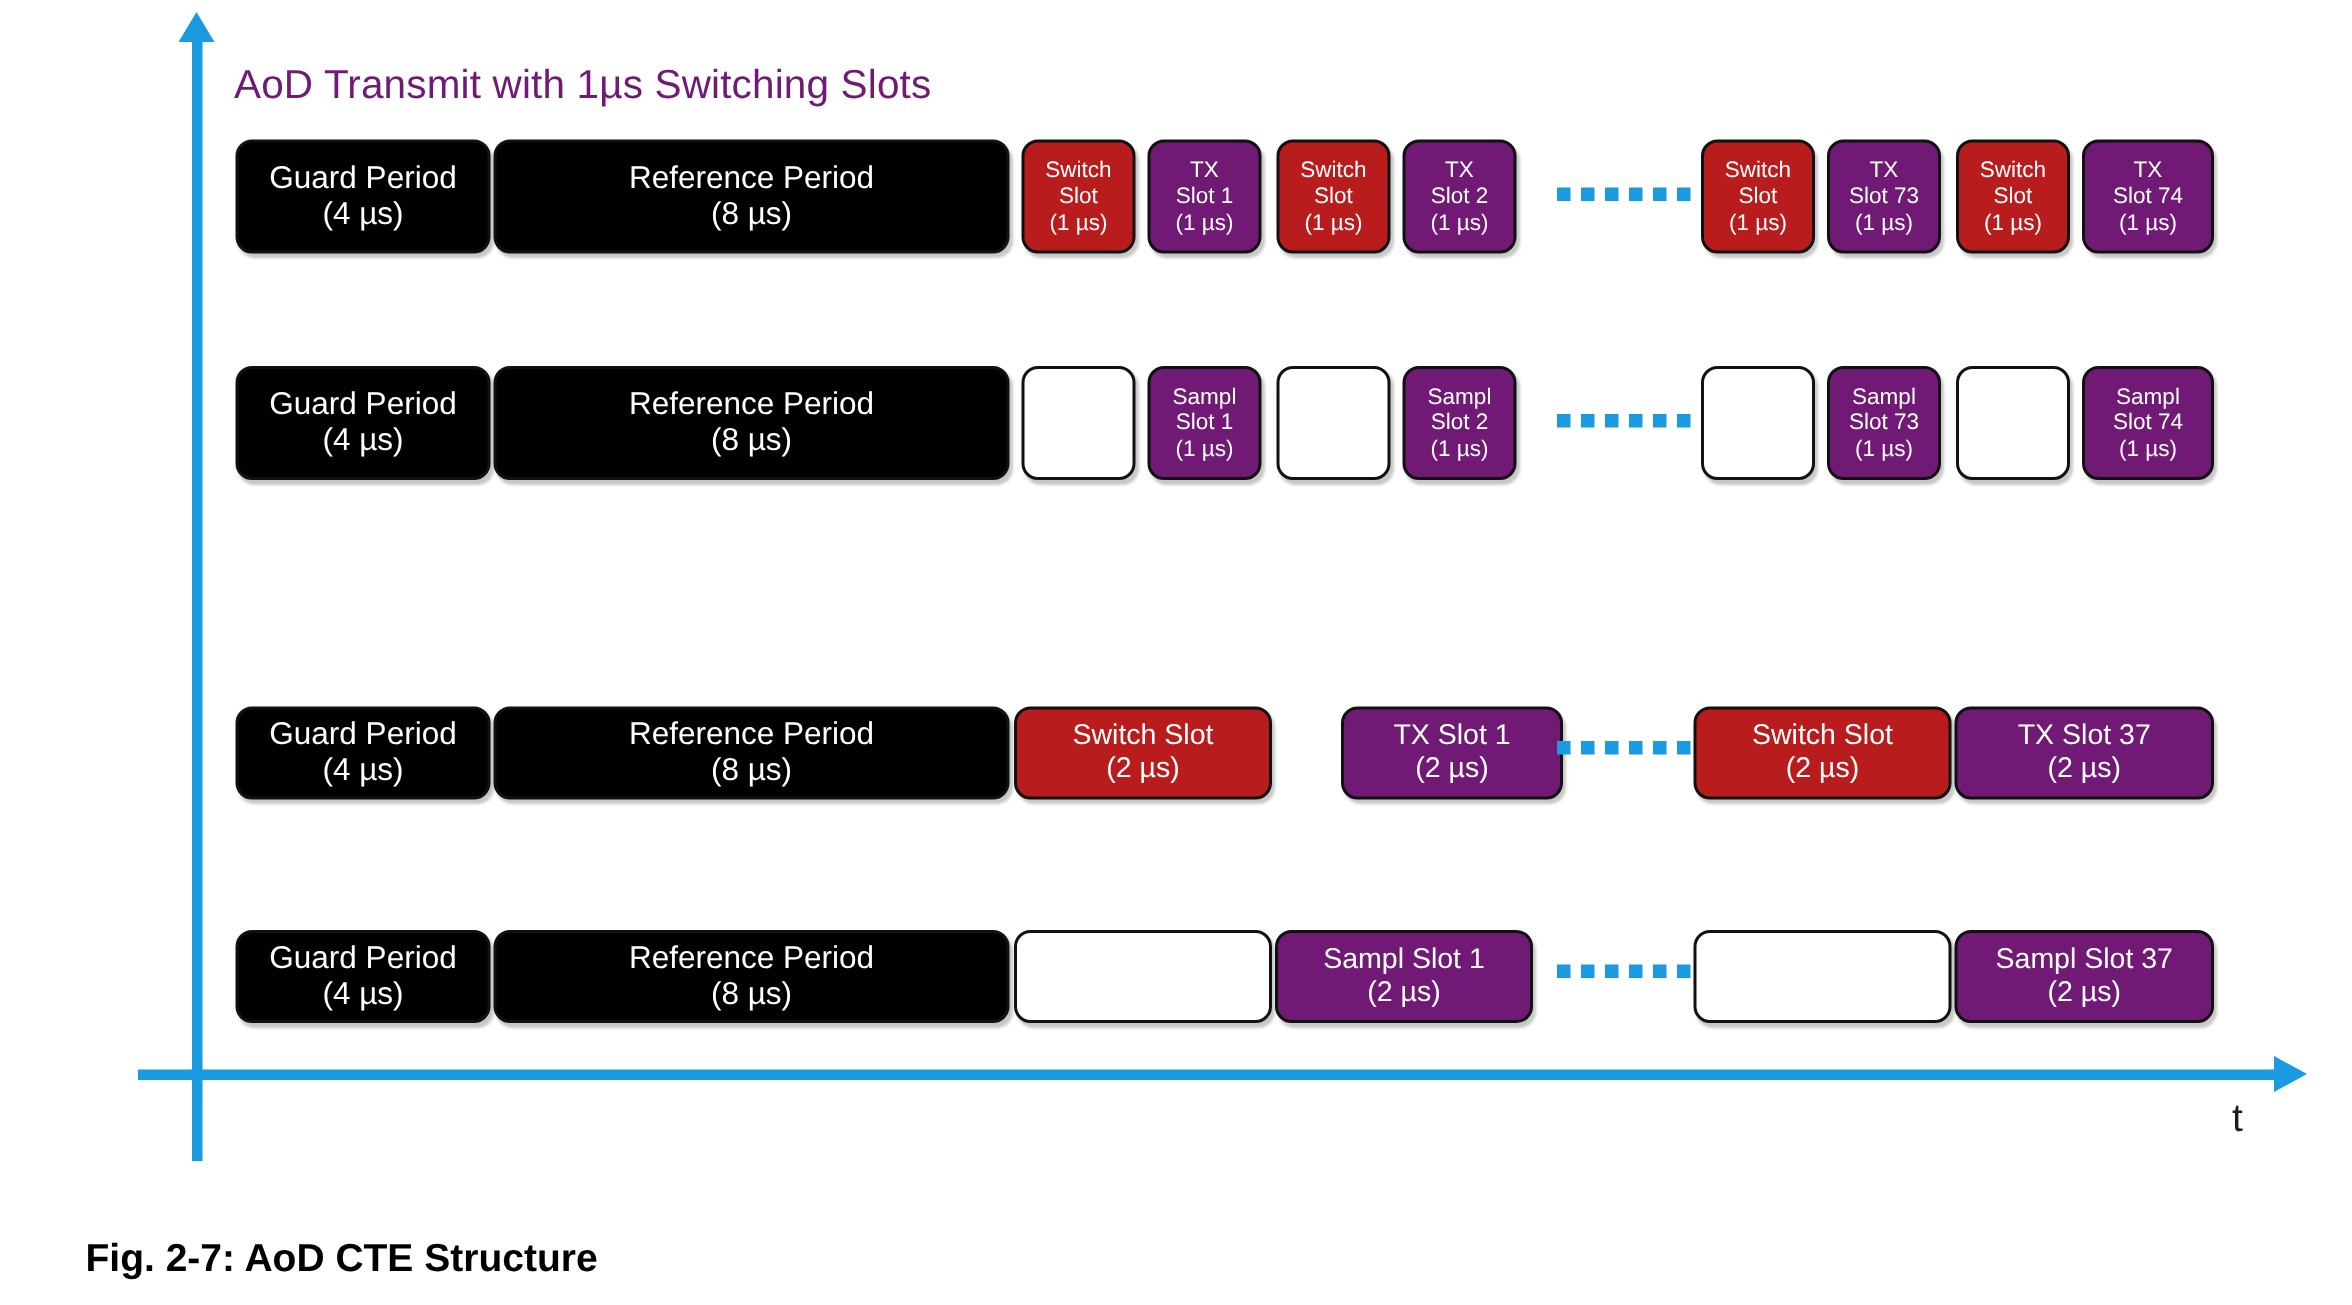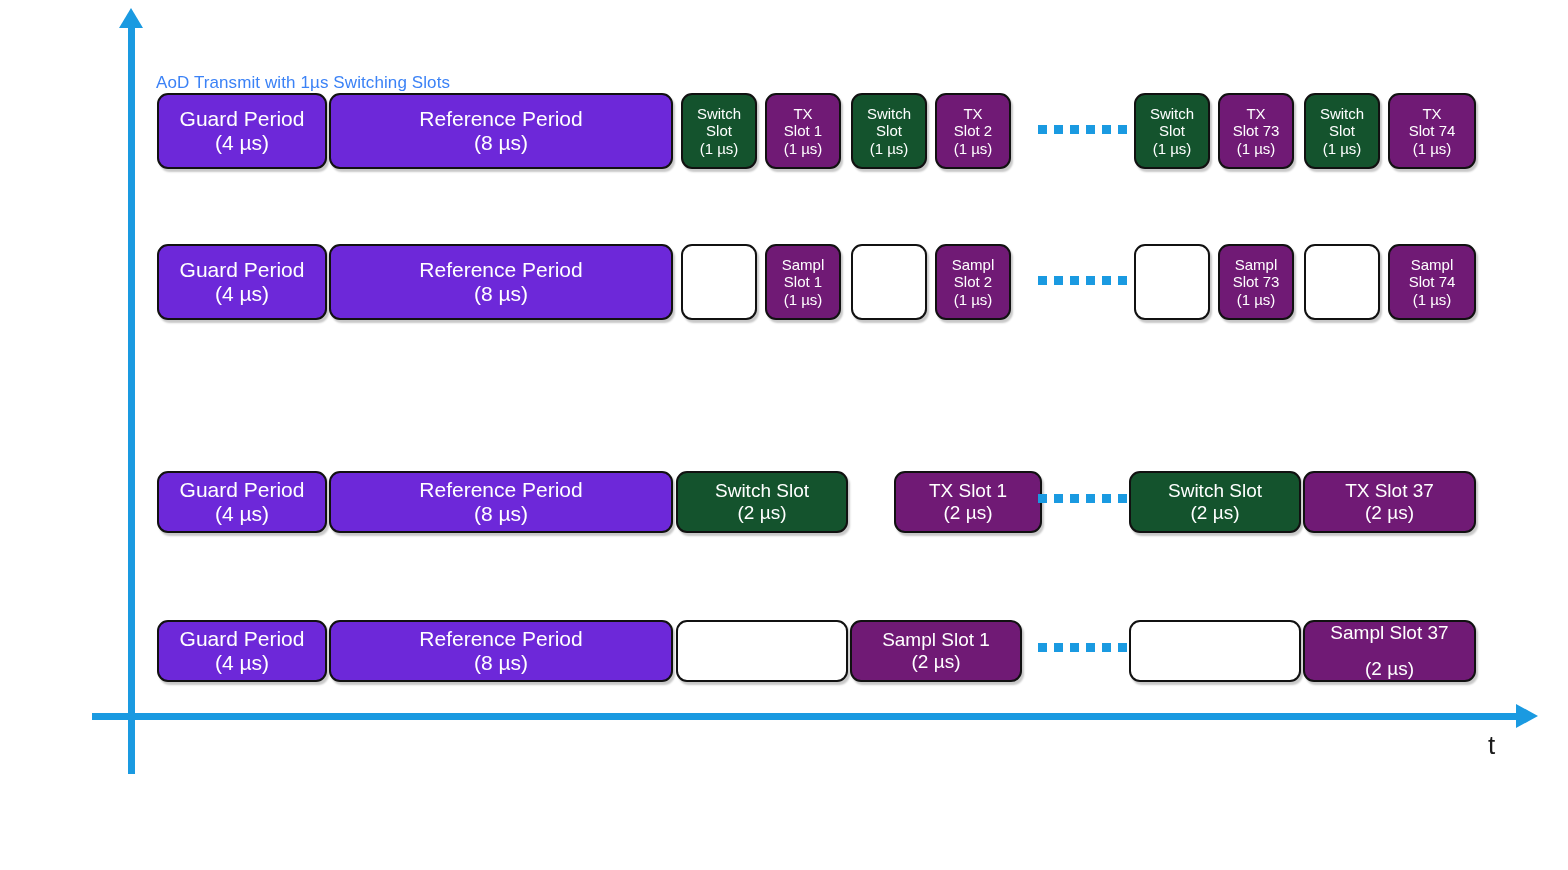--- a/index.html
+++ b/index.html
@@ -68,12 +68,11 @@
   .section-title {
     position: absolute;
     left: 156px;
-    font-size: 17px;
-    color: #3b82f6;
+    font-size: 27px;
+    color: #701a75;
     letter-spacing: 0.1px;
     white-space: nowrap;
     font-family: "Liberation Sans", sans-serif;
-    margin-top: 32px;
   }
 
   

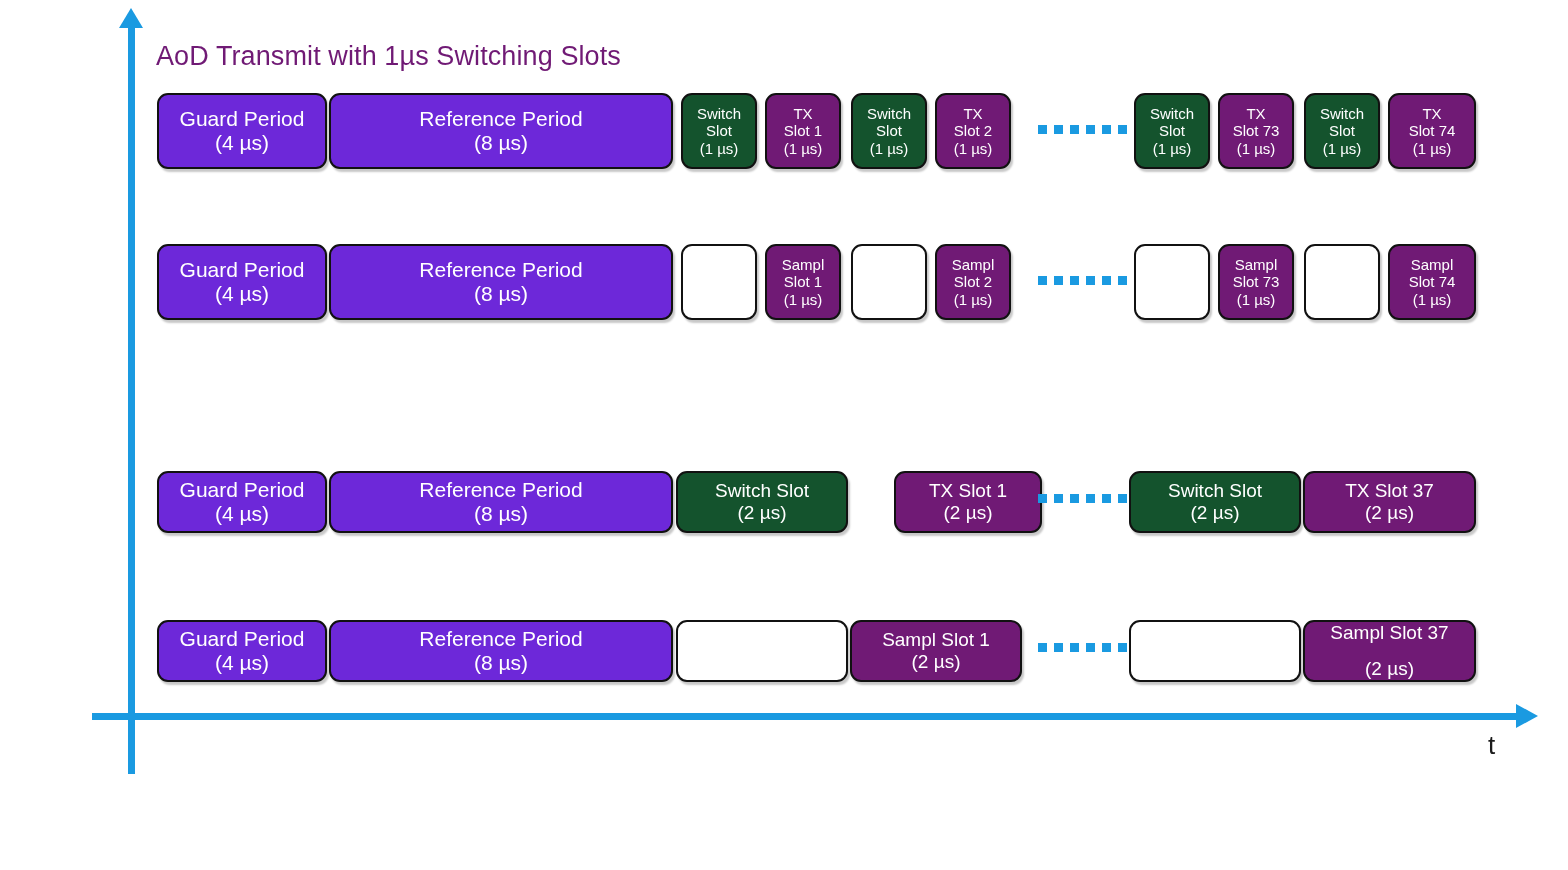--- a/index.html
+++ b/index.html
@@ -94,7 +94,7 @@
   }
   .block span { display: block; white-space: nowrap; }
 
-  .c-blue  { background: #6d28d9; }
+  .c-blue  { background: #000000; }
   .c-green { background: #14532d; }
   .c-brown { background: #701a75; }
   .c-white { background: #ffffff; color: #ffffff; }

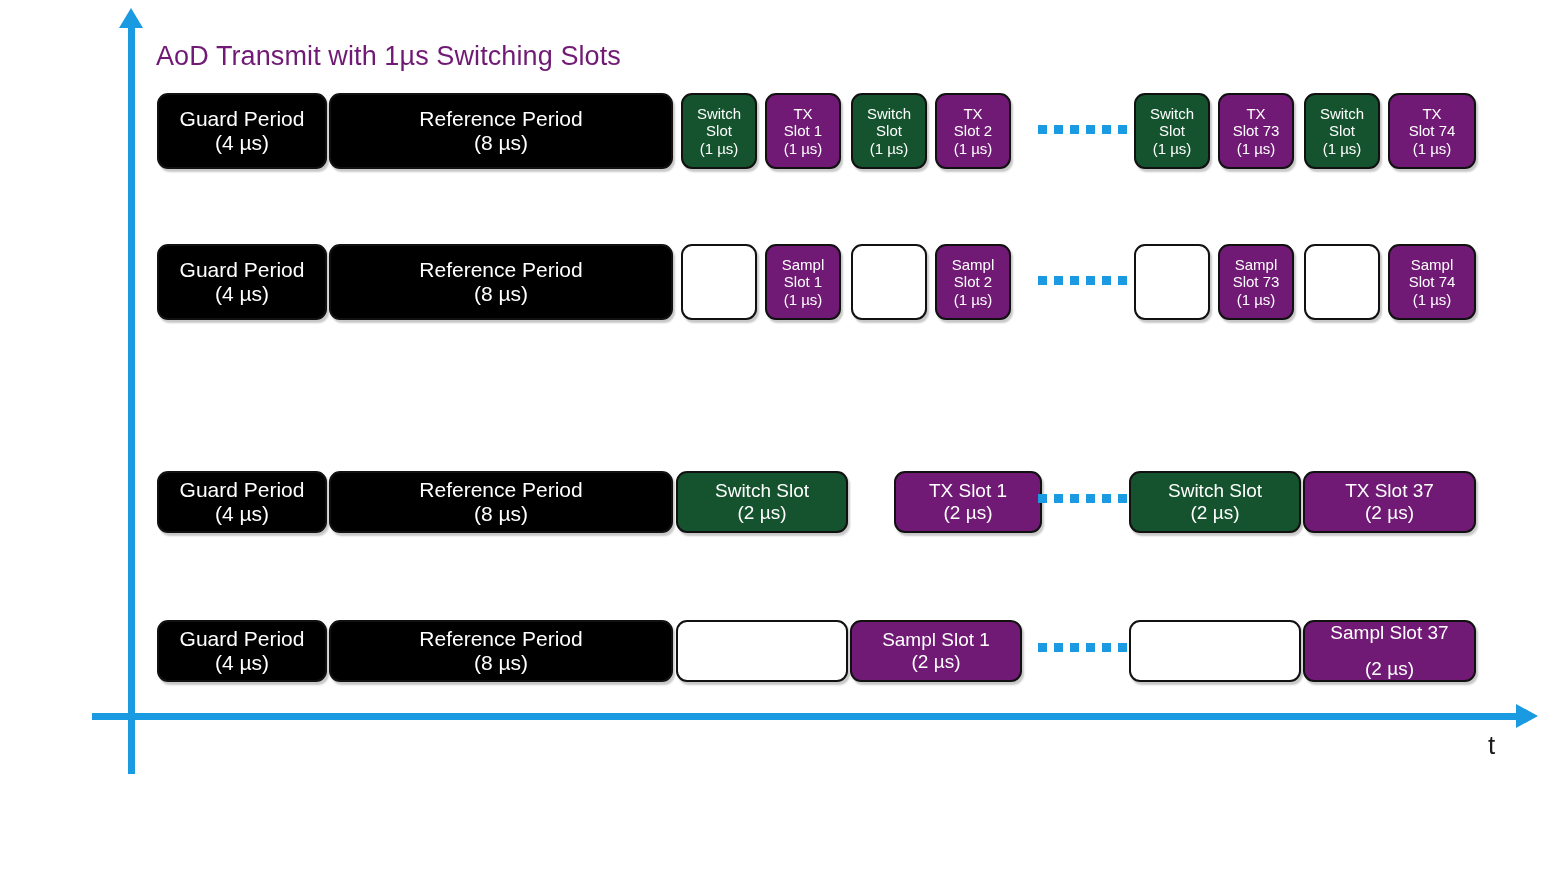--- a/index.html
+++ b/index.html
@@ -95,7 +95,7 @@
   .block span { display: block; white-space: nowrap; }
 
   .c-blue  { background: #000000; }
-  .c-green { background: #14532d; }
+  .c-green { background: #b91c1c; }
   .c-brown { background: #701a75; }
   .c-white { background: #ffffff; color: #ffffff; }
 

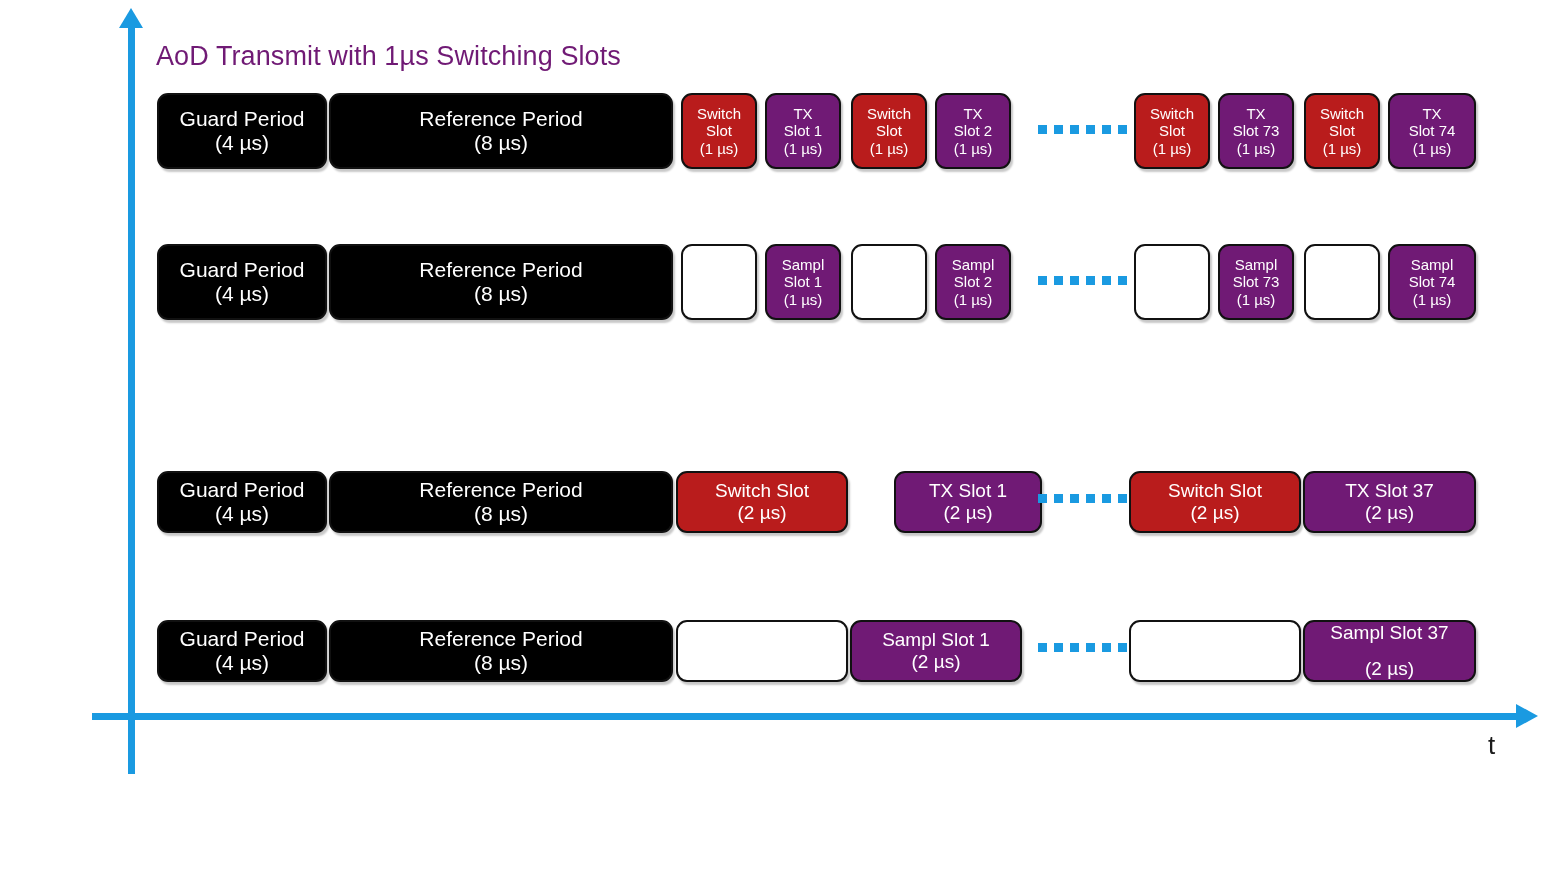--- a/index.html
+++ b/index.html
@@ -308,7 +308,7 @@
   <div class="block c-white f-md" style="left:1129px; top:620px; width:172px; height:62px;">
     <span></span>
   </div>
-  <div class="block c-brown f-md" style="left:1303px; top:620px; width:173px; height:62px;justify-content:space-between;">
+  <div class="block c-brown f-md" style="left:1303px; top:620px; width:173px; height:62px;">
     <span>Sampl Slot 37</span>
     <span>(2 µs)</span>
   </div>

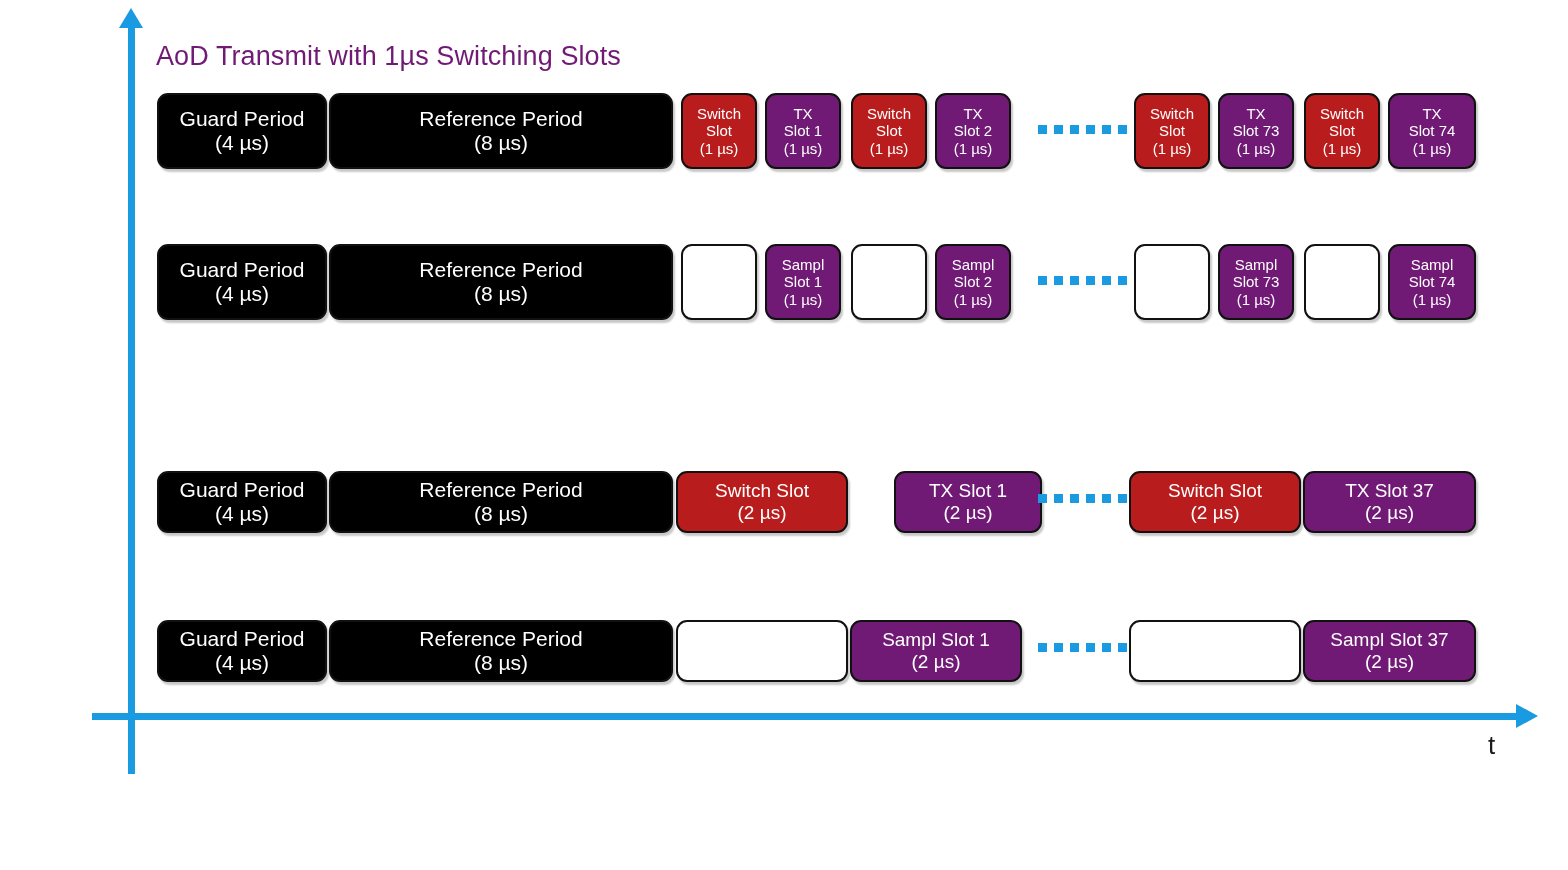--- a/index.html
+++ b/index.html
@@ -313,6 +313,7 @@
     <span>(2 µs)</span>
   </div>
 
+  <div class="caption">Fig. 2-7: AoD CTE Structure</div>
 
 </div>
 

